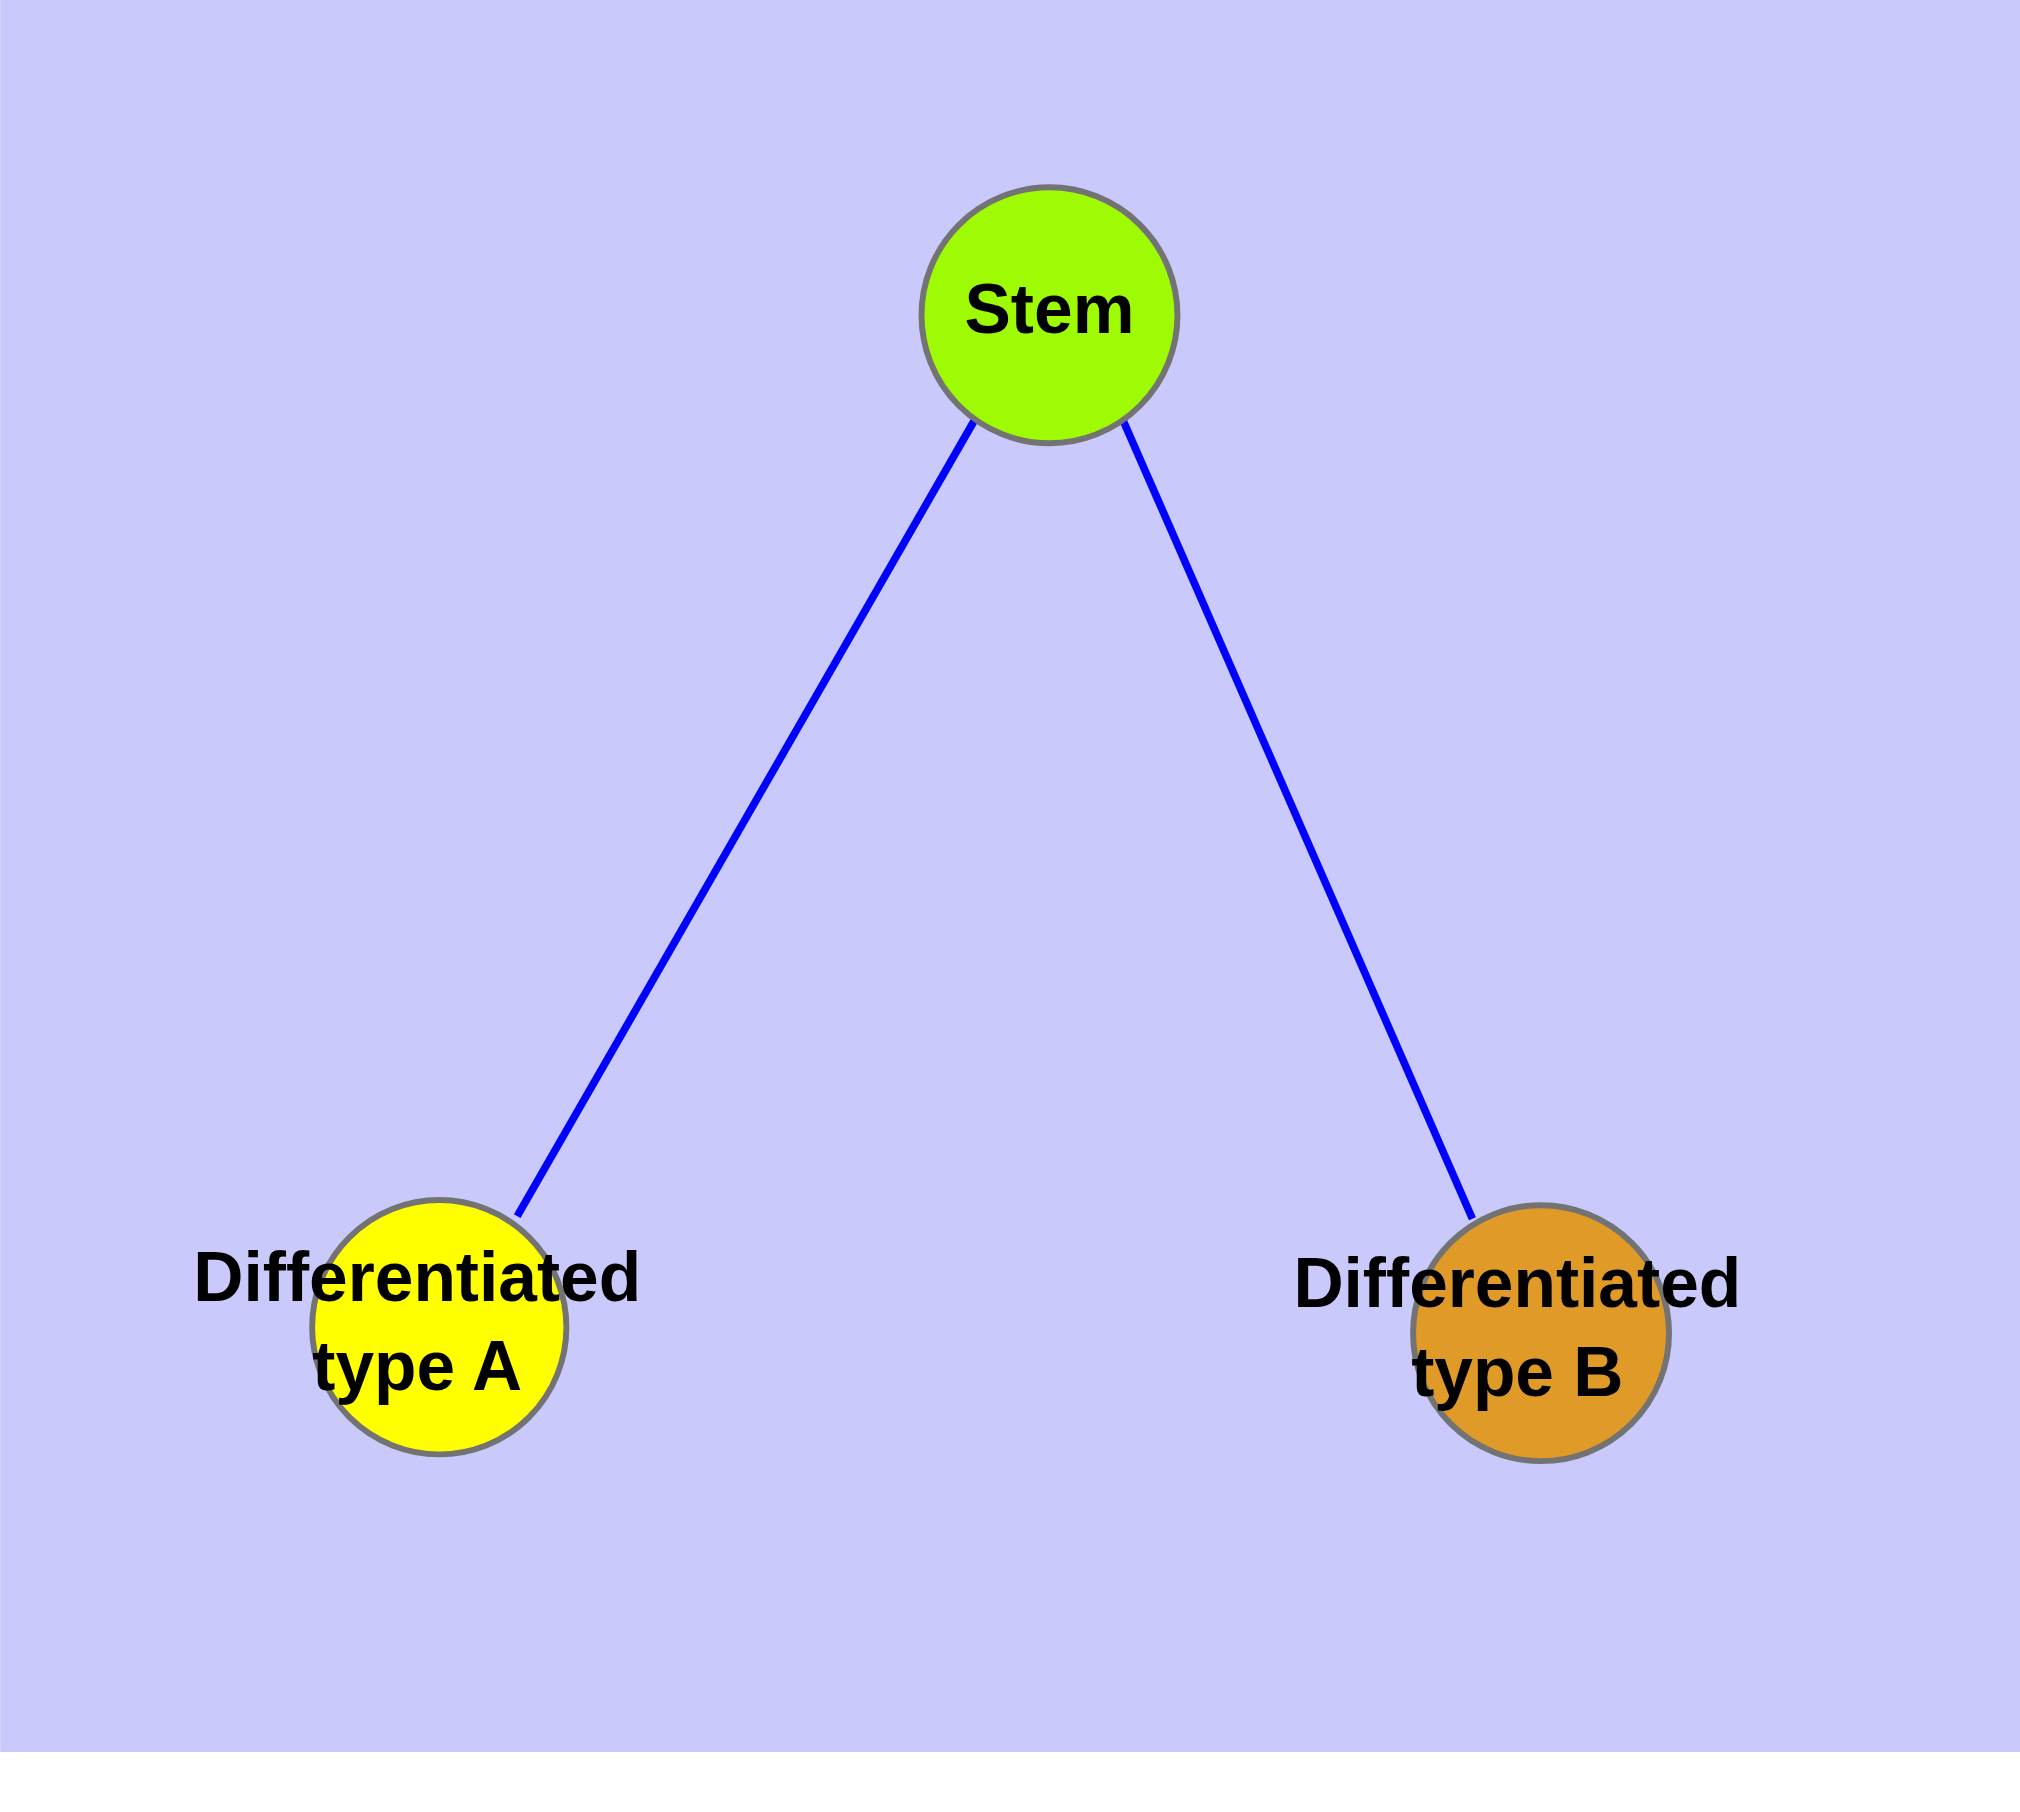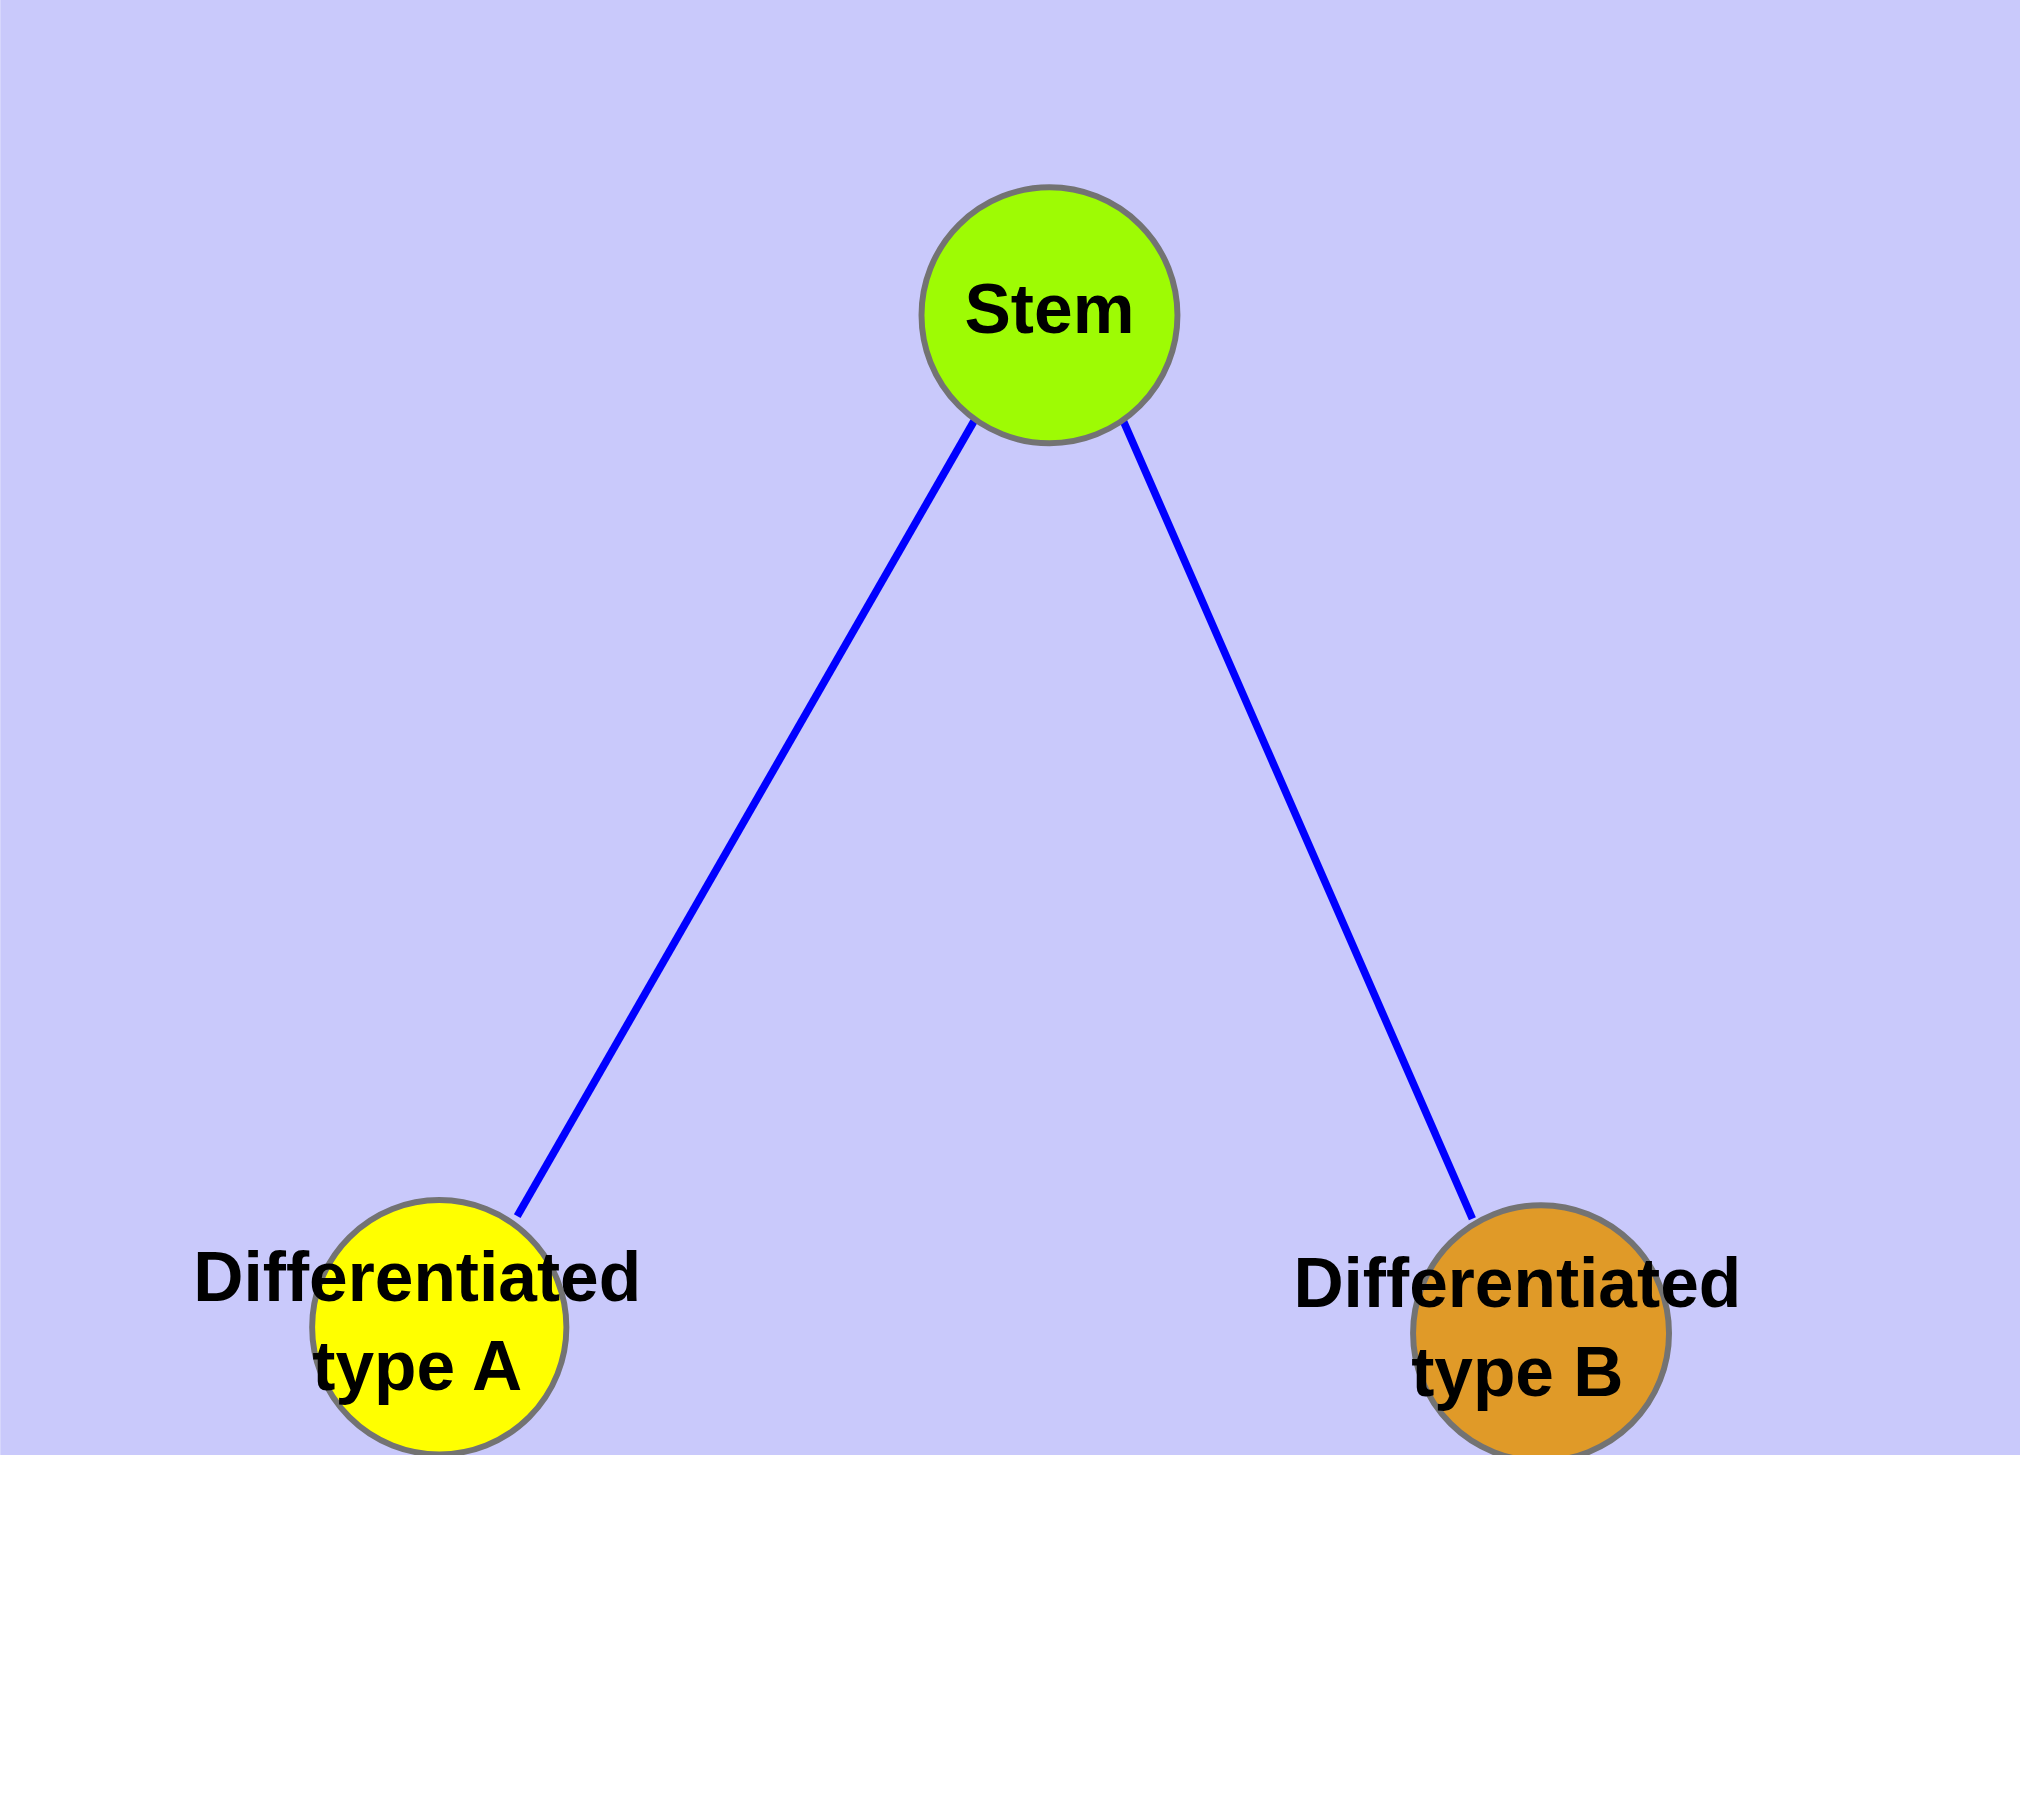--- a/index.html
+++ b/index.html
@@ -34,7 +34,7 @@
 </head>
 <body>
 
-<div id="stage" style="width: 2021px; height: 1455px;">
+<div id="stage" style="width: 2021px; height: 1752px;">
   <svg id="graph-svg" viewBox="0 0 2384 2138" xmlns="http://www.w3.org/2000/svg" style="width: 2021px; height: 1812px;">
 
     <rect id="bg-rect" x="0" y="0" width="2384" height="2138" fill="#c9c9fb"></rect>

